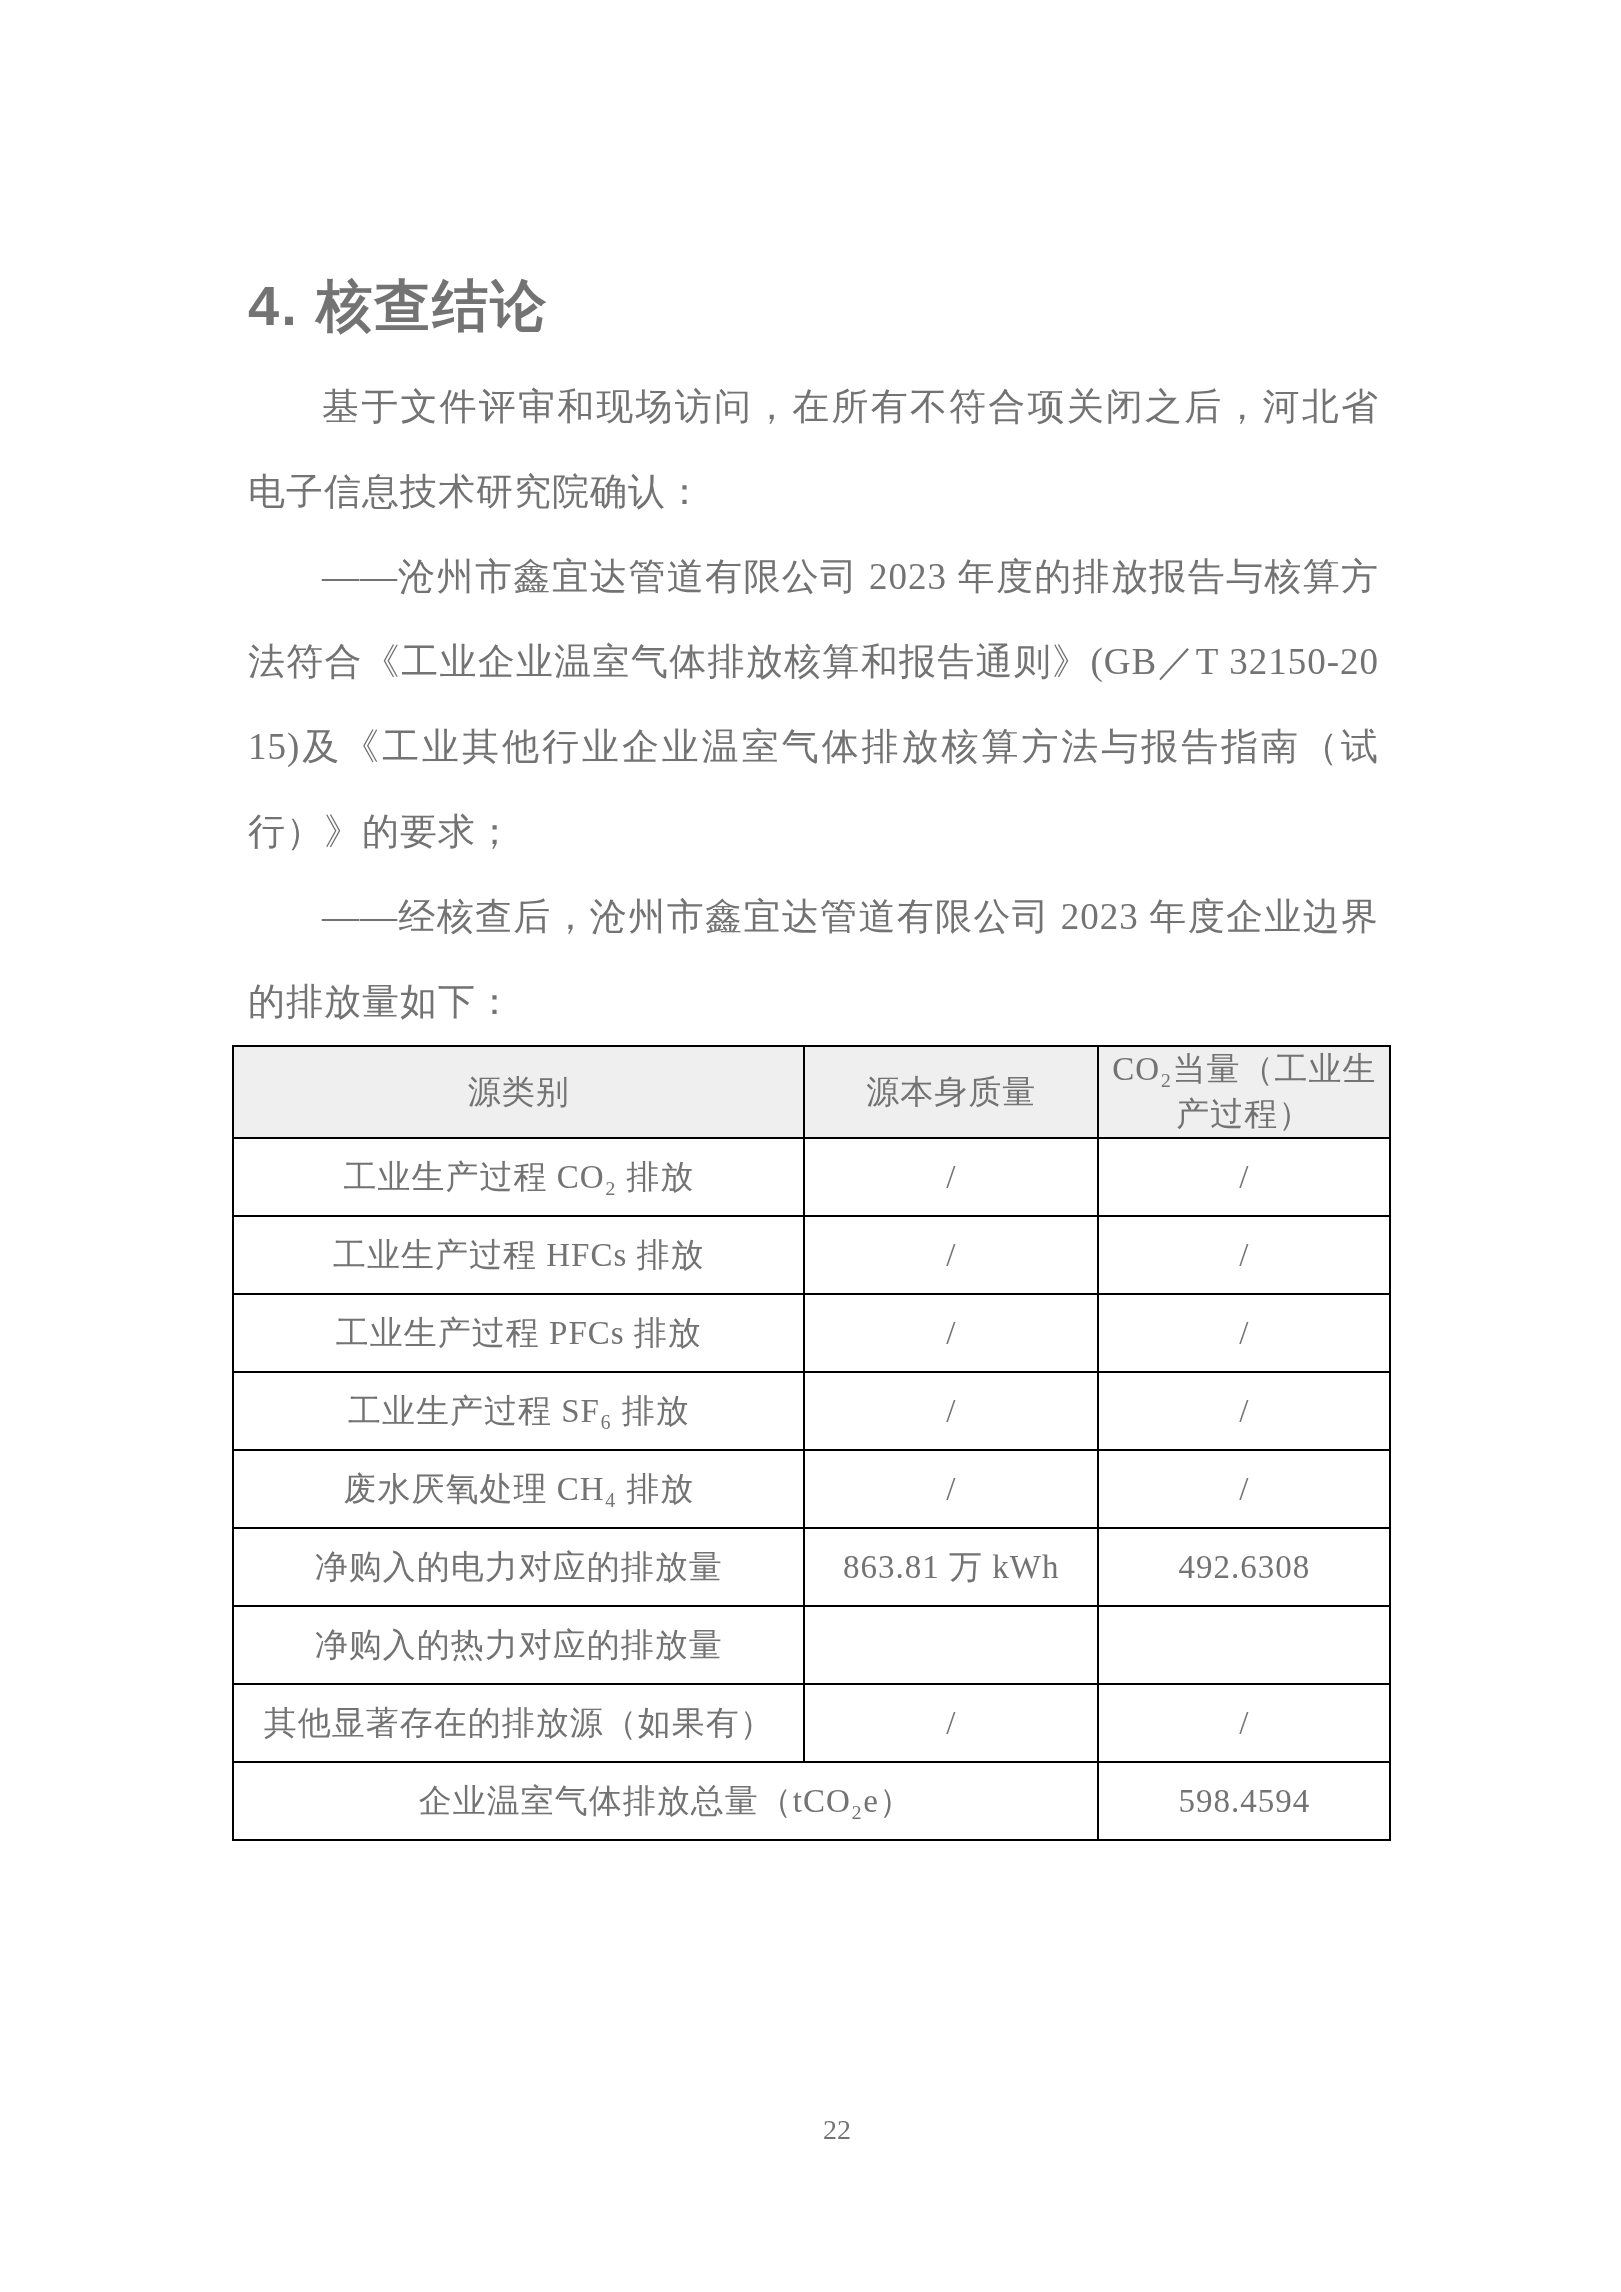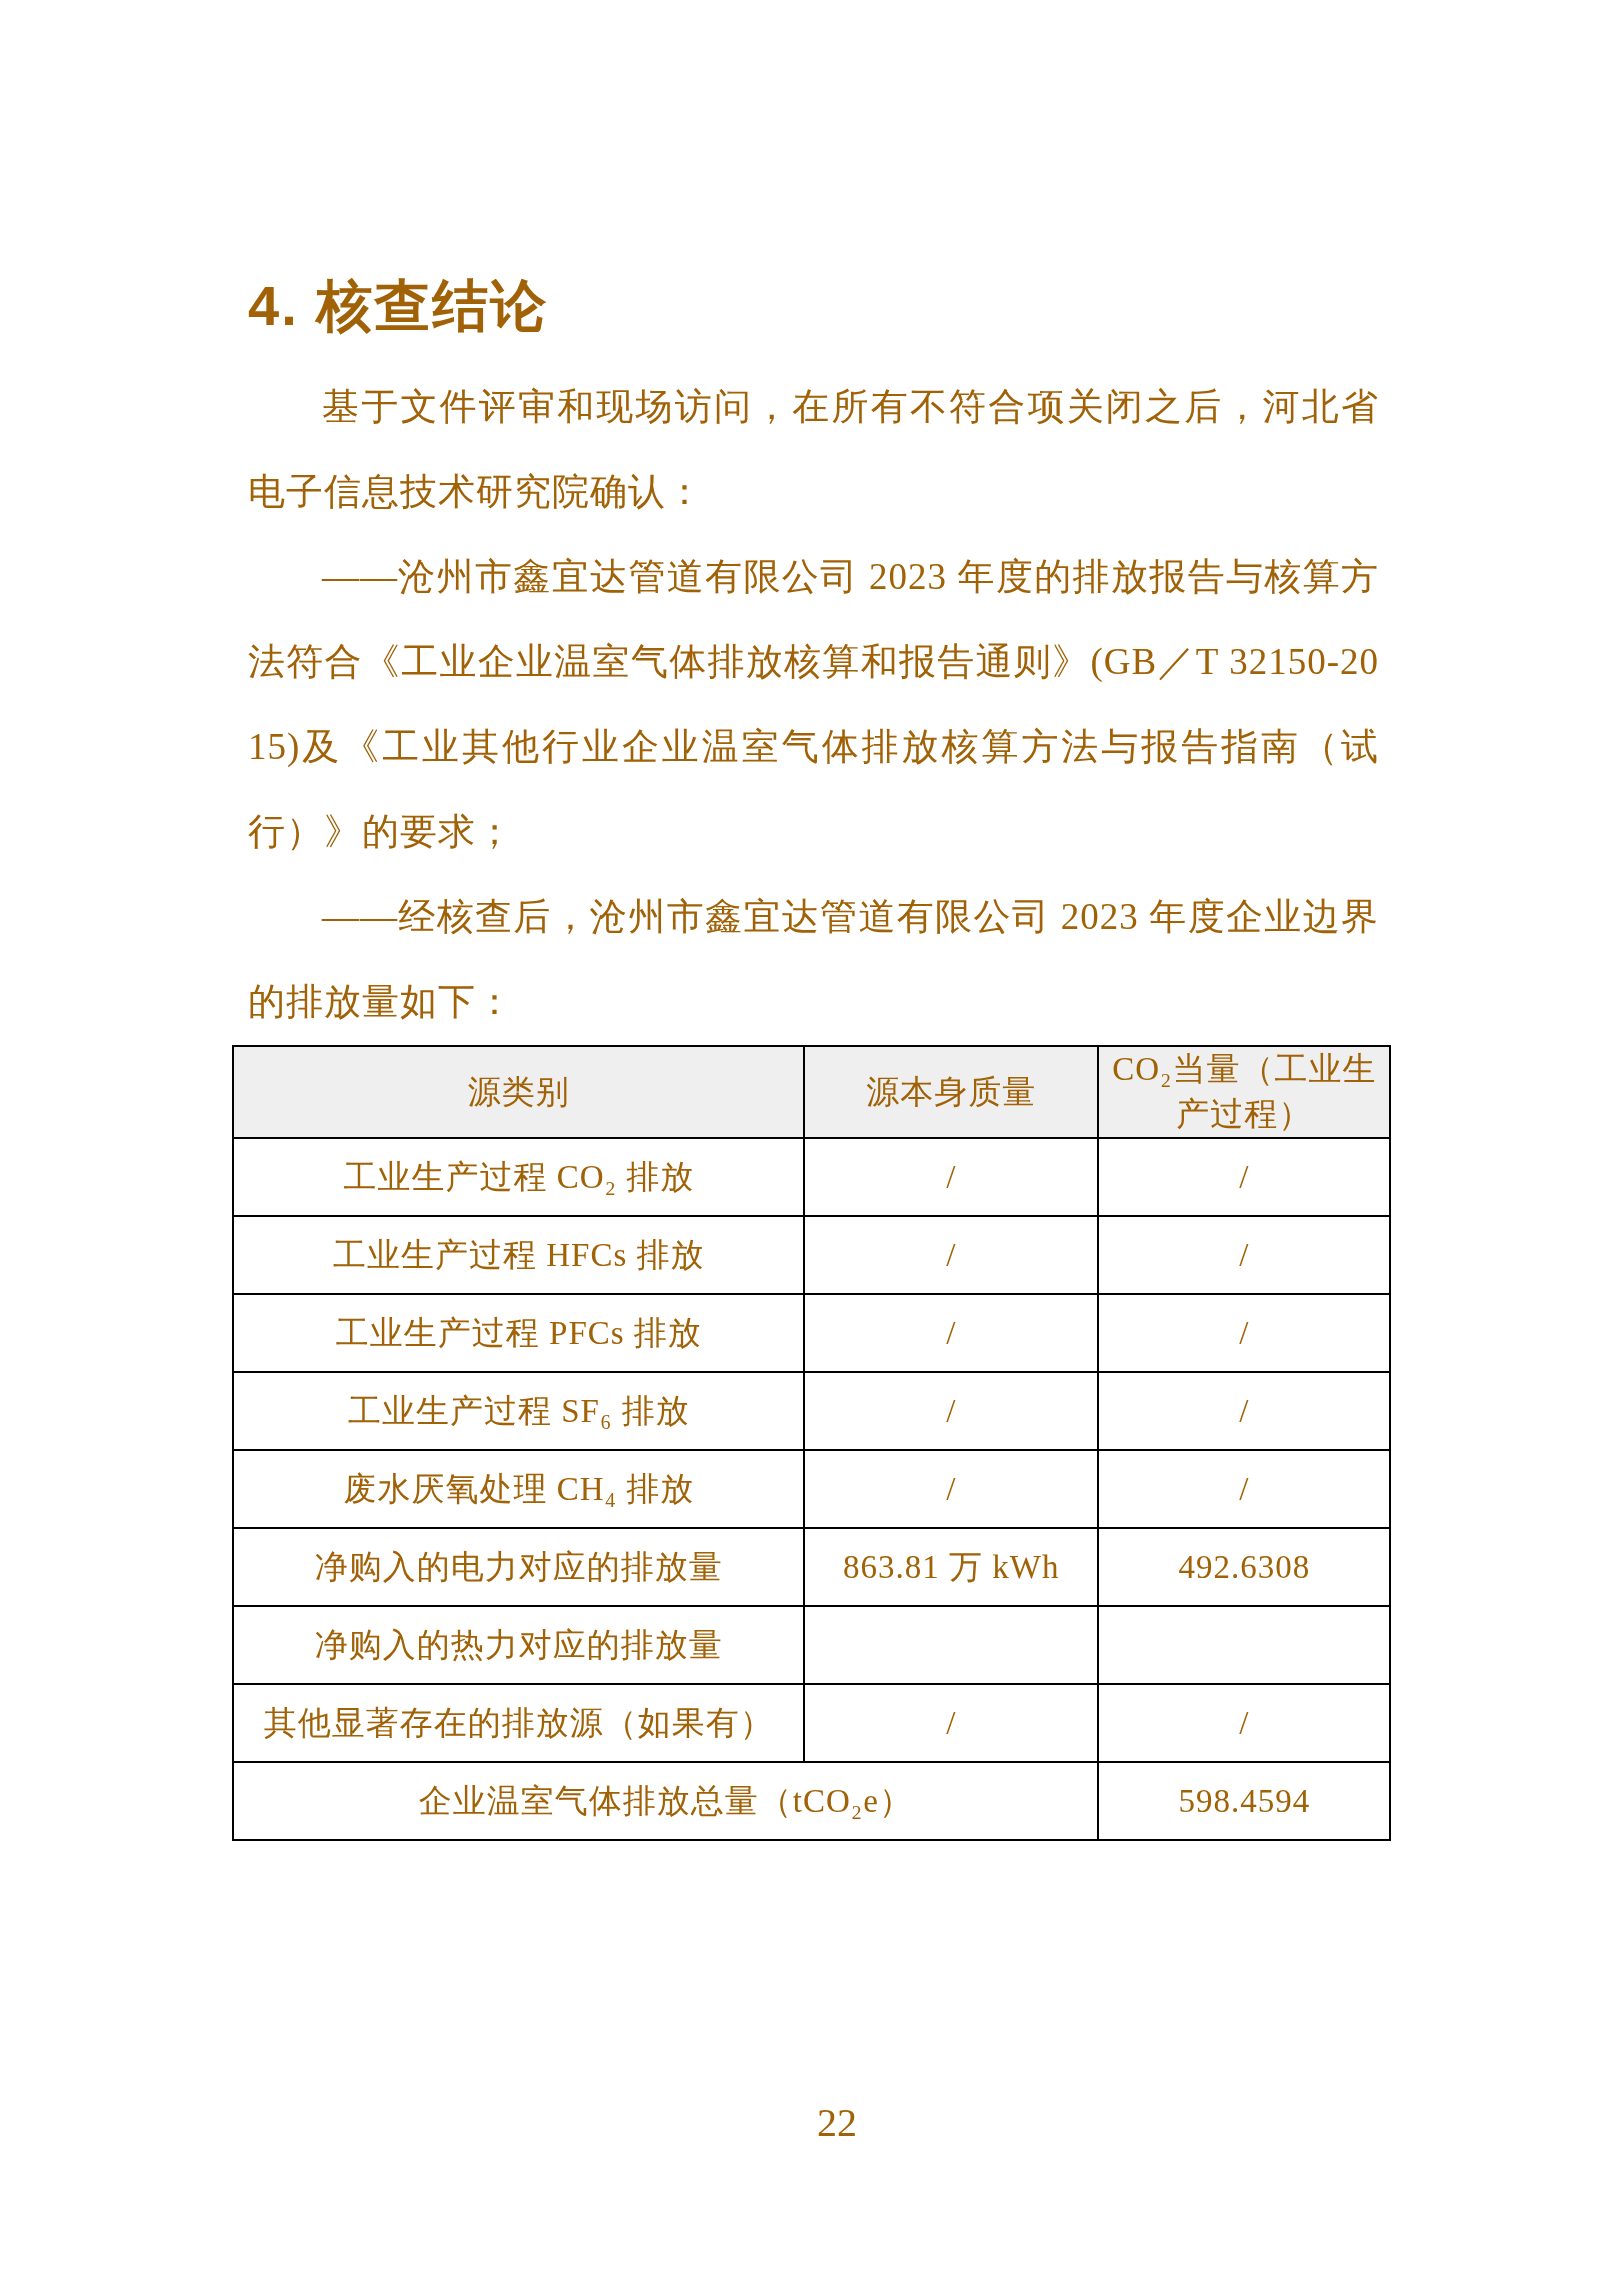--- a/index.html
+++ b/index.html
@@ -13,7 +13,7 @@
     height: 2293px;
     box-sizing: border-box;
     background: #ffffff;
-    color: #a16207;
+    color: #737373;
     padding: 0 195px 0 248px;
     overflow: hidden;
     font-family: "Liberation Serif", "DejaVu Serif", serif;

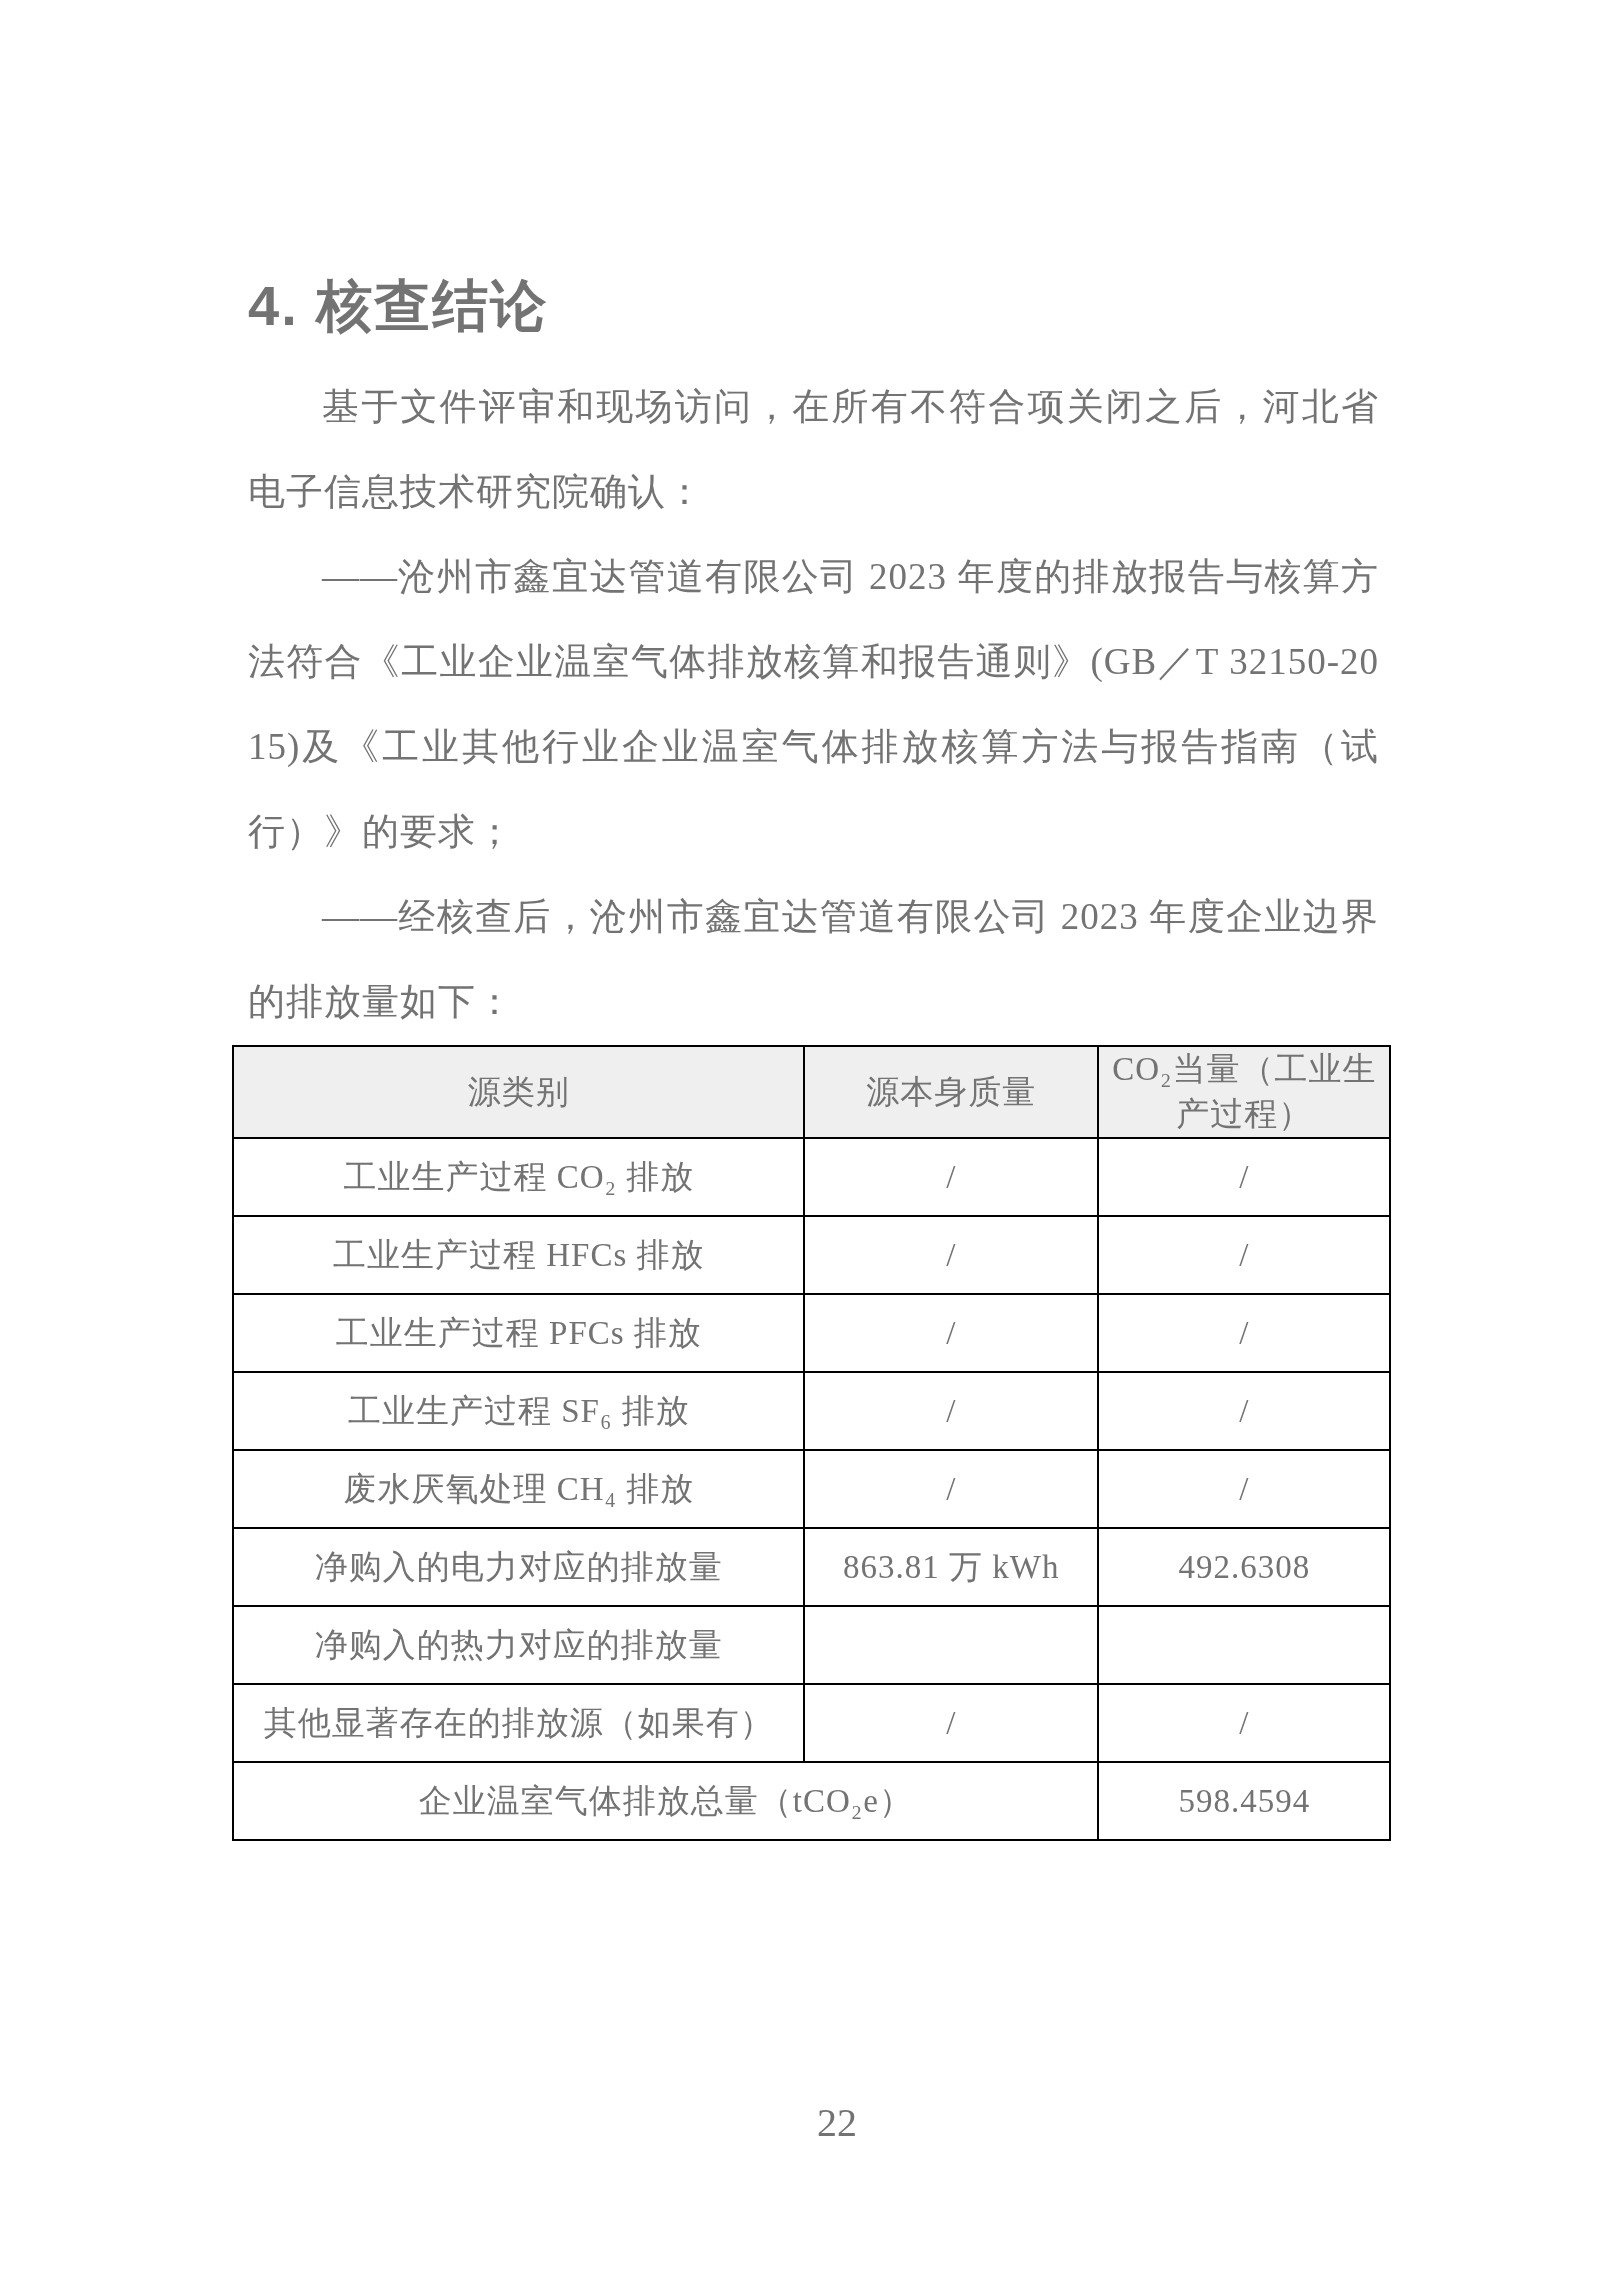--- a/index.html
+++ b/index.html
@@ -67,7 +67,7 @@
     left: 248px;
     width: 1178px;
     text-align: center;
-    font-size: 40px;
+    font-size: 28px;
   }
 </style>
 </head>

